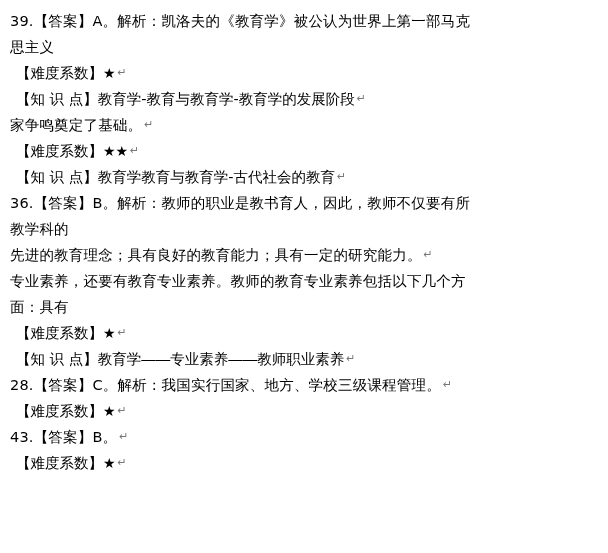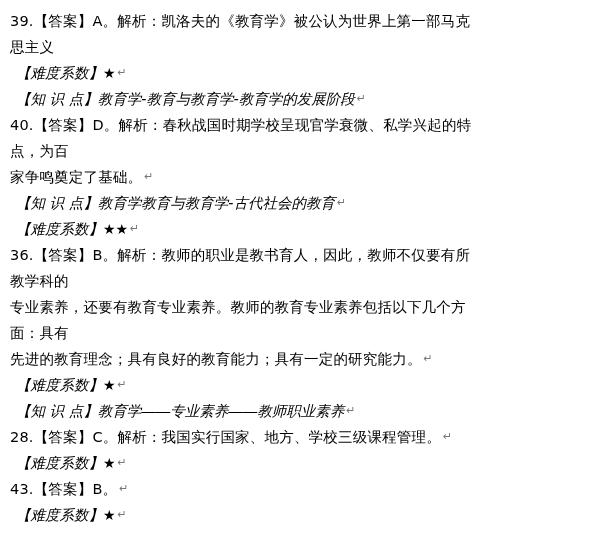--- a/index.html
+++ b/index.html
@@ -35,7 +35,6 @@
   .label-line {
     font-size: 14.5px;
     line-height: 26px;
-    font-style: italic;
   }
   .indent {
     padding-left: 6px;

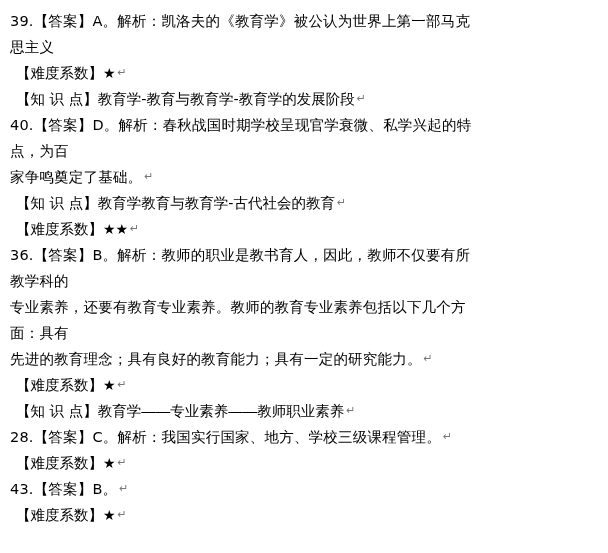--- a/index.html
+++ b/index.html
@@ -62,7 +62,6 @@
   </div>
 
   <div>
-    <p class="line para">40.【答案】D。解析：春秋战国时期学校呈现官学衰微、私学兴起的特点，为百</p>
     <p class="line para"><span>家争鸣奠定了基础。</span><span class="pilcrow">↵</span></p>
     <p class="label-line para indent"><span>【知 识 点】</span><span>教育学教育与教育学-古代社会的教育</span><span class="pilcrow">↵</span></p>
     <p class="label-line para indent"><span>【难度系数】</span><span class="stars">★★</span><span class="pilcrow">↵</span></p>

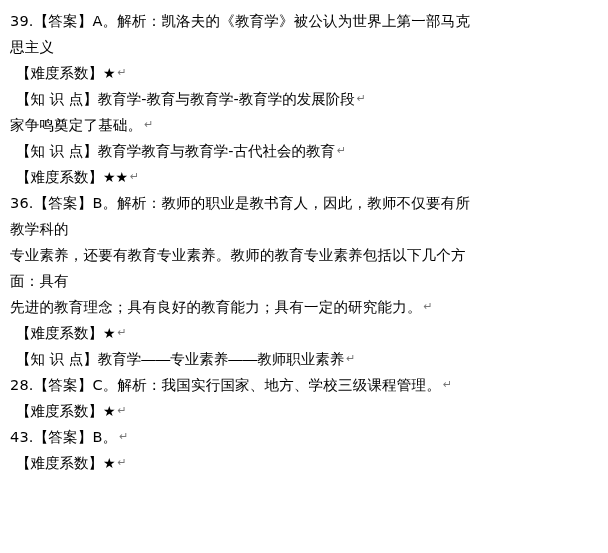--- a/index.html
+++ b/index.html
@@ -63,8 +63,8 @@
 
   <div>
     <p class="line para"><span>家争鸣奠定了基础。</span><span class="pilcrow">↵</span></p>
+    <p class="label-line para indent"><span>【难度系数】</span><span class="stars">★★</span><span class="pilcrow">↵</span></p>
     <p class="label-line para indent"><span>【知 识 点】</span><span>教育学教育与教育学-古代社会的教育</span><span class="pilcrow">↵</span></p>
-    <p class="label-line para indent"><span>【难度系数】</span><span class="stars">★★</span><span class="pilcrow">↵</span></p>
   </div>
 
   <div>

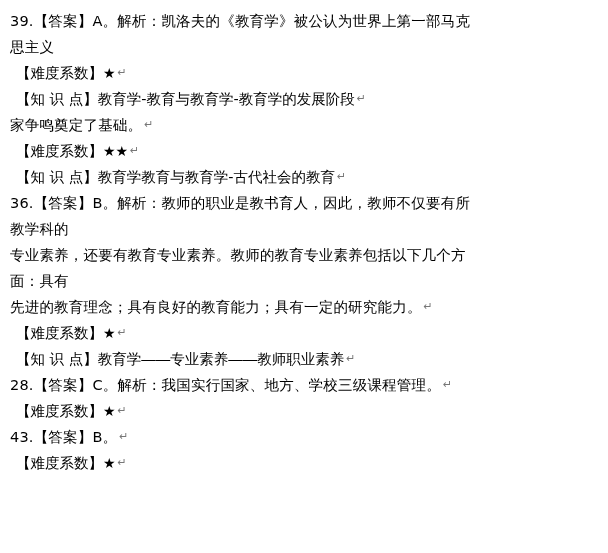--- a/index.html
+++ b/index.html
@@ -69,8 +69,8 @@
 
   <div>
     <p class="line para">36.【答案】B。解析：教师的职业是教书育人，因此，教师不仅要有所教学科的</p>
+    <p class="line para"><span>先进的教育理念；具有良好的教育能力；具有一定的研究能力。</span><span class="pilcrow">↵</span></p>
     <p class="line para">专业素养，还要有教育专业素养。教师的教育专业素养包括以下几个方面：具有</p>
-    <p class="line para"><span>先进的教育理念；具有良好的教育能力；具有一定的研究能力。</span><span class="pilcrow">↵</span></p>
     <p class="label-line para indent"><span>【难度系数】</span><span class="stars">★</span><span class="pilcrow">↵</span></p>
     <p class="label-line para indent"><span>【知 识 点】</span><span>教育学――专业素养――教师职业素养</span><span class="pilcrow">↵</span></p>
   </div>

